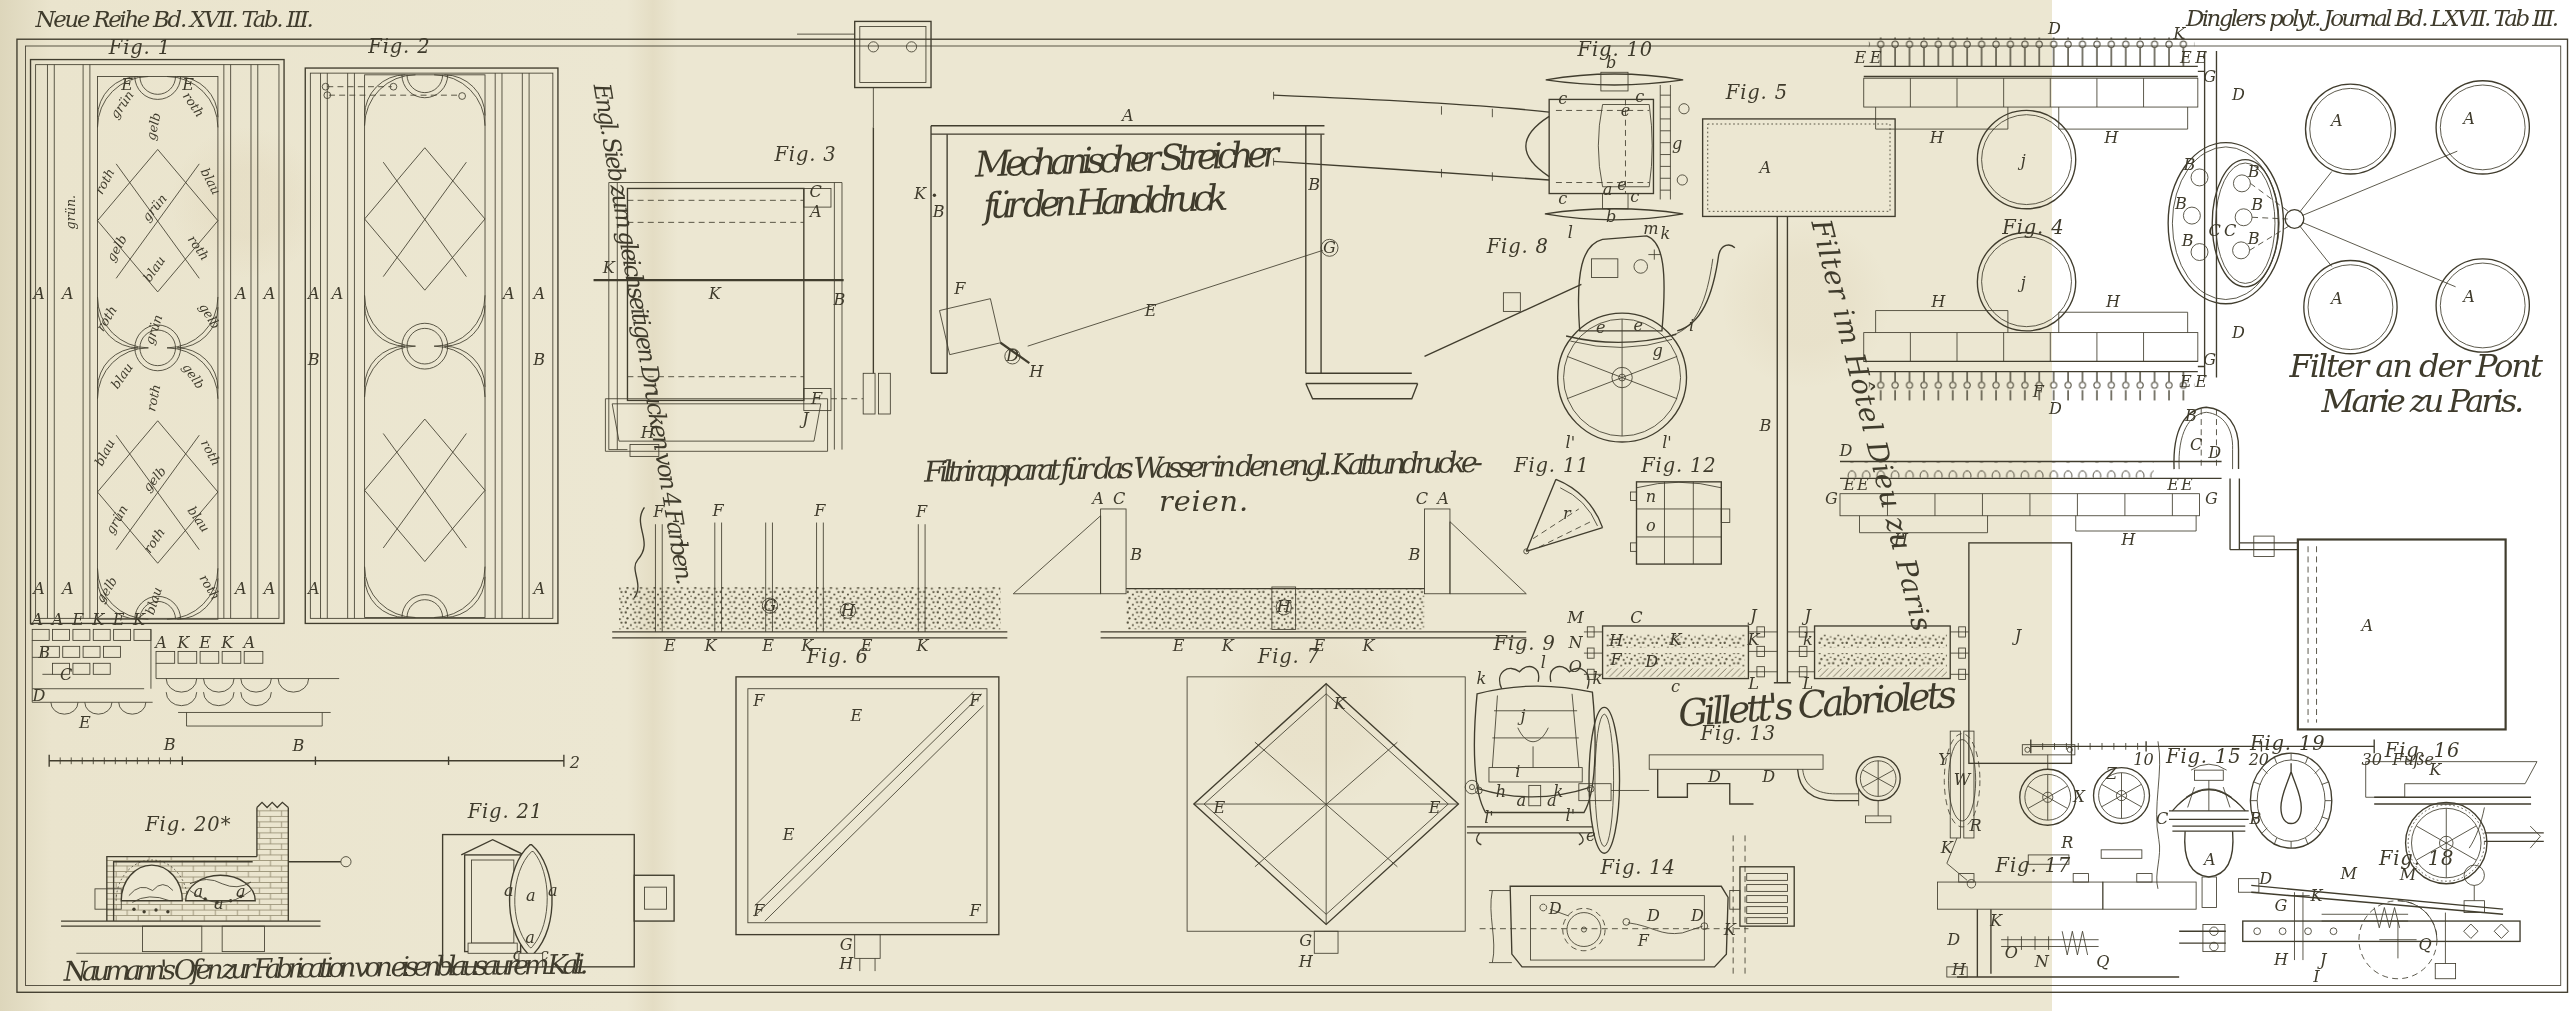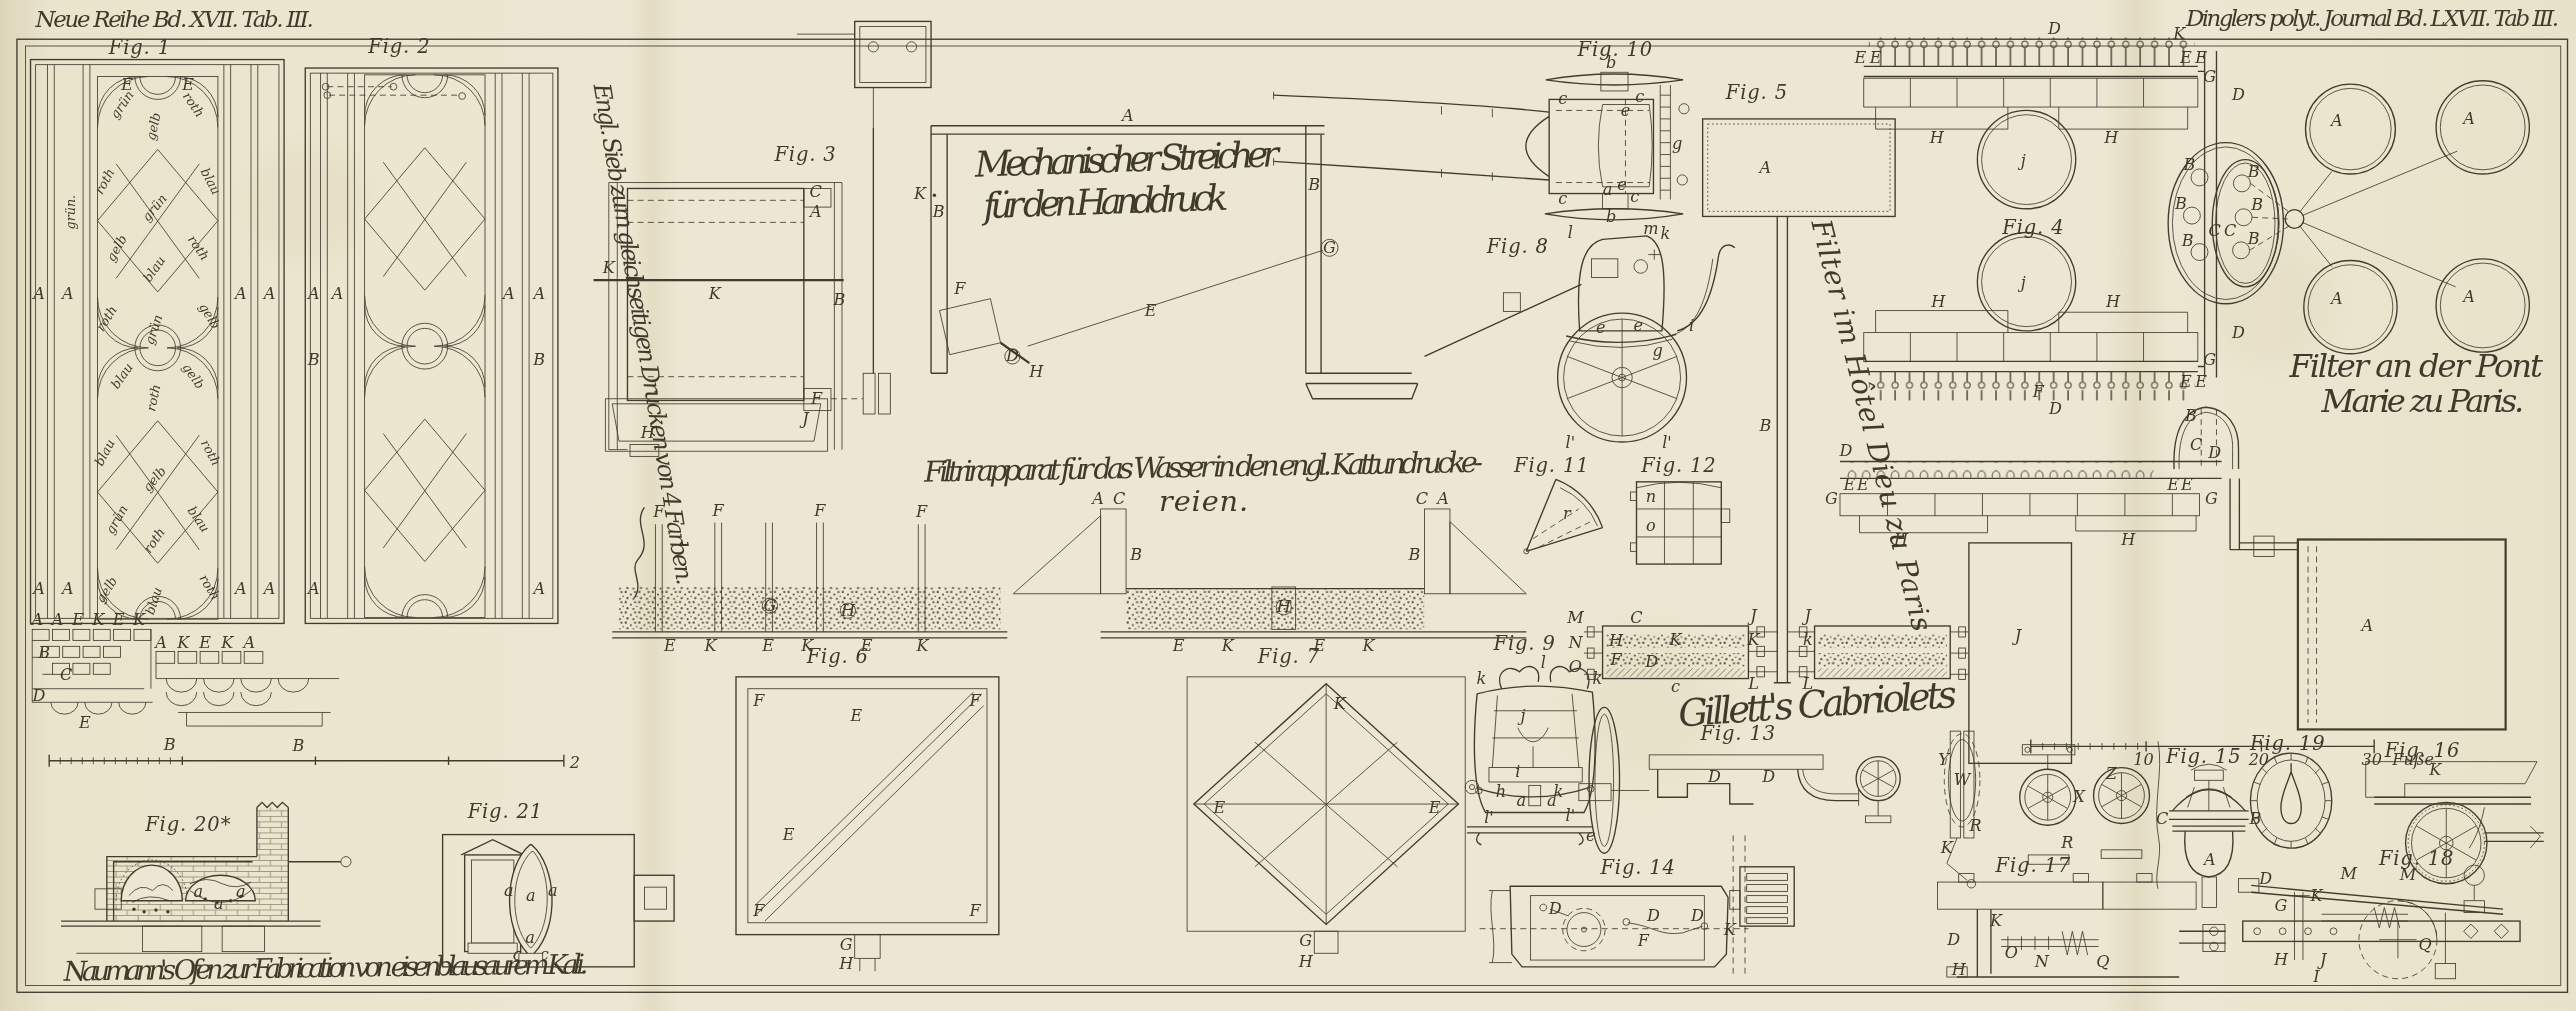--- a/index.html
+++ b/index.html
@@ -4,7 +4,7 @@
 <style>
   html,body{margin:0;padding:0;}
   body{width:2576px;height:1012px;overflow:hidden;}
-  .plate{position:relative;width:2576px;height:1012px;
+  .plate{position:relative;width:2052px;height:1012px;
     background:
       radial-gradient(circle at 12% 20%, rgba(170,130,70,.06) 0 34px, transparent 76px),
       radial-gradient(circle at 64% 70%, rgba(170,130,70,.05) 0 51px, transparent 102px),

